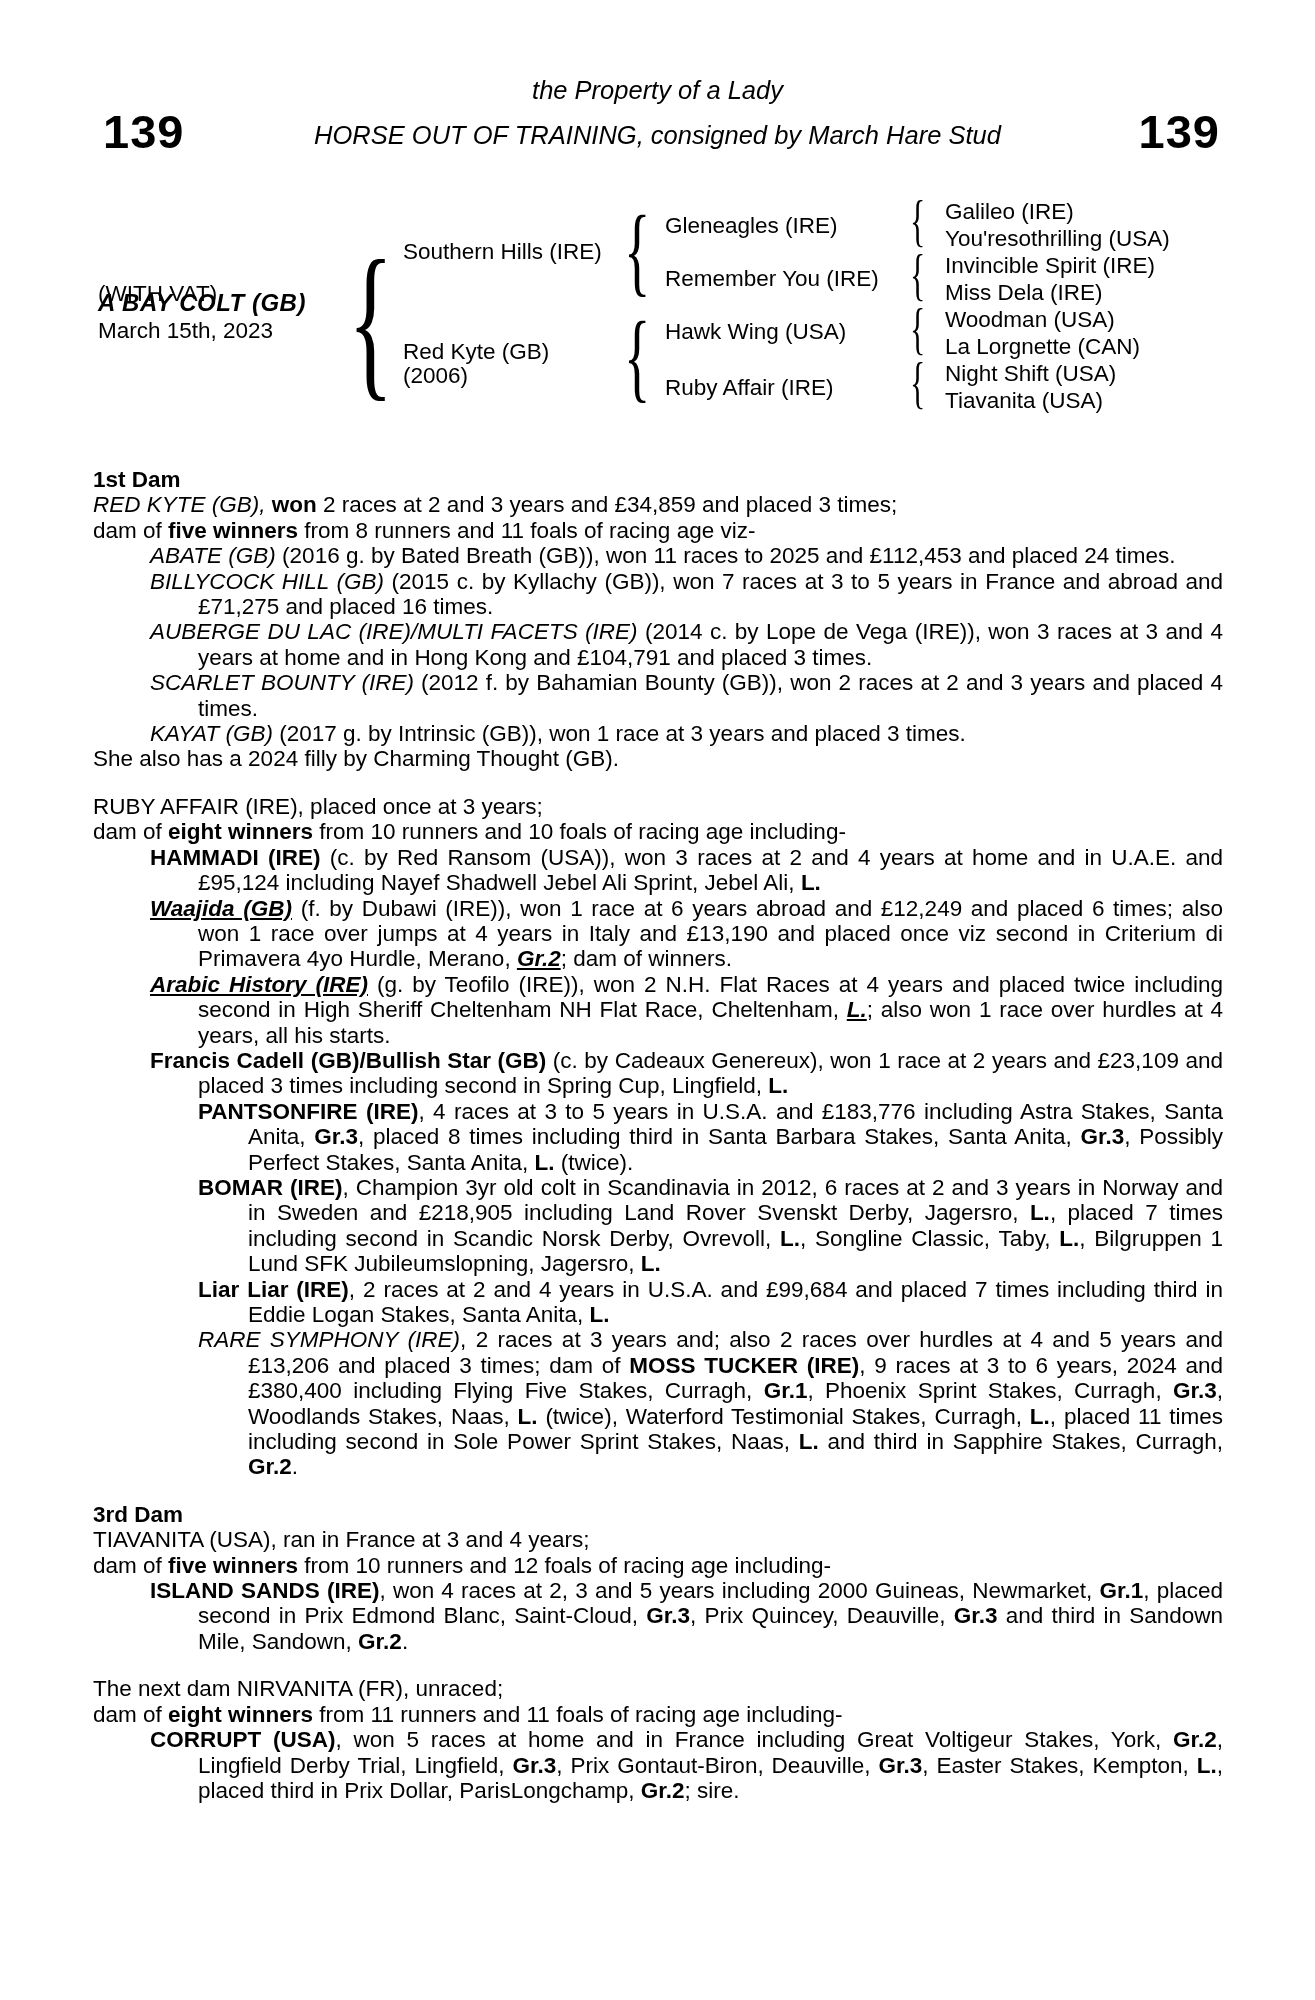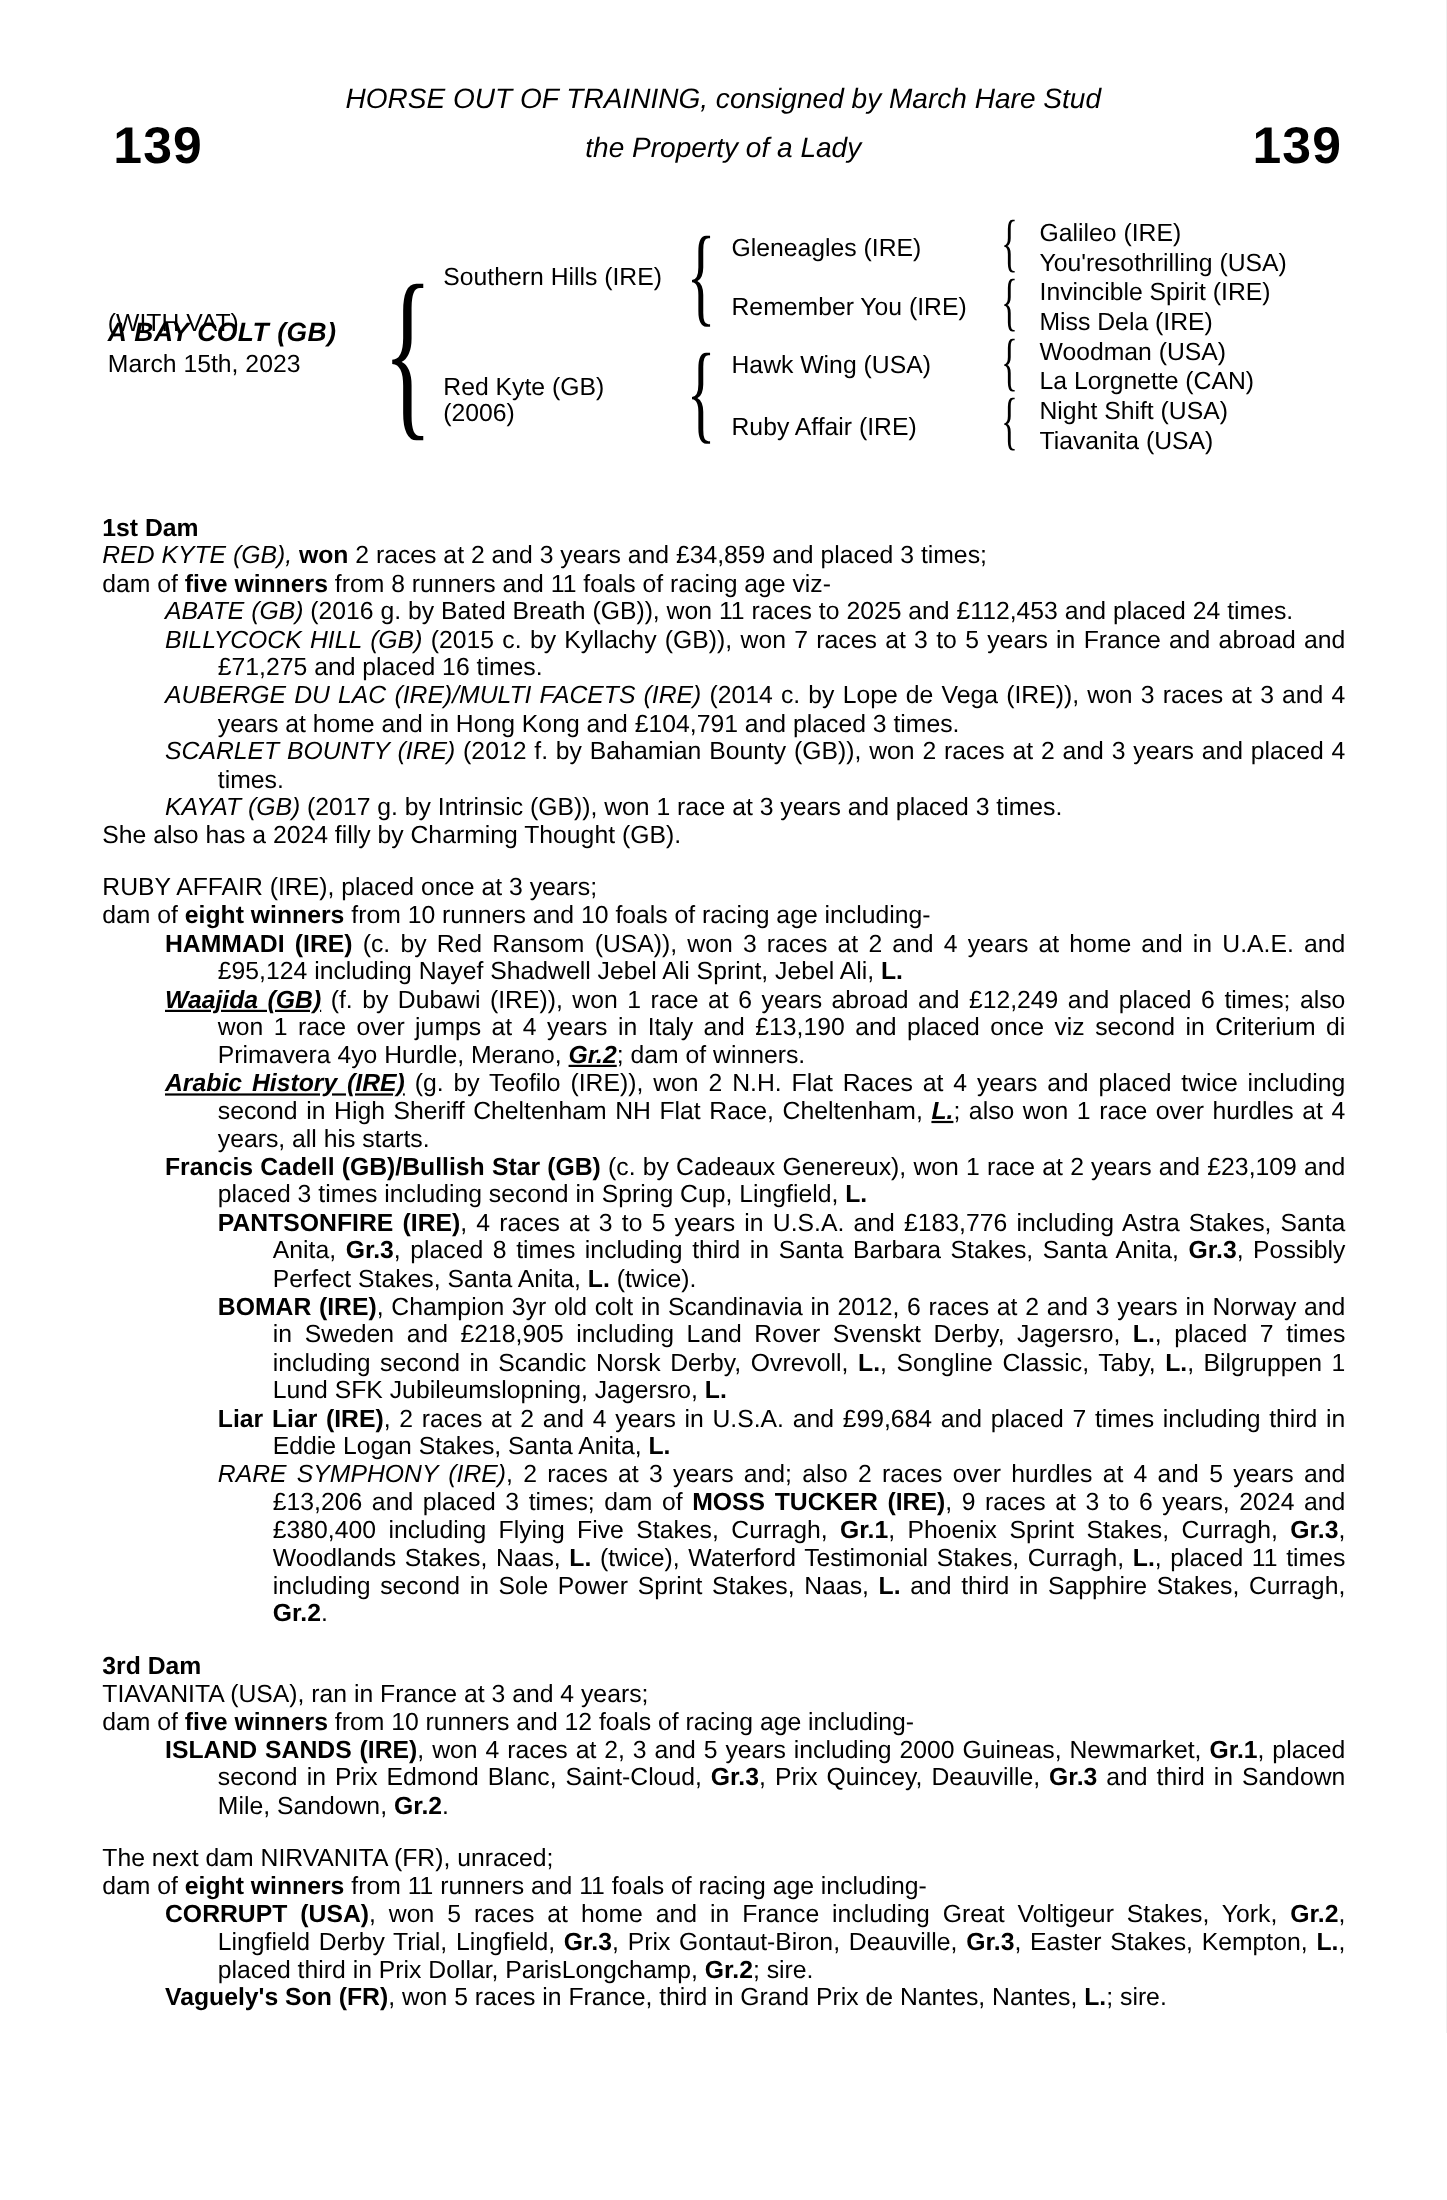--- a/index.html
+++ b/index.html
@@ -60,8 +60,8 @@
   <div class="lot-number lot-left">139</div>
   <div class="lot-number lot-right">139</div>
   <div class="title-block">
+    <div>the Property of a Lady</div>
     <div>HORSE OUT OF TRAINING, consigned by March Hare Stud</div>
-    <div>the Property of a Lady</div>
   </div>
 
   <div class="ped">

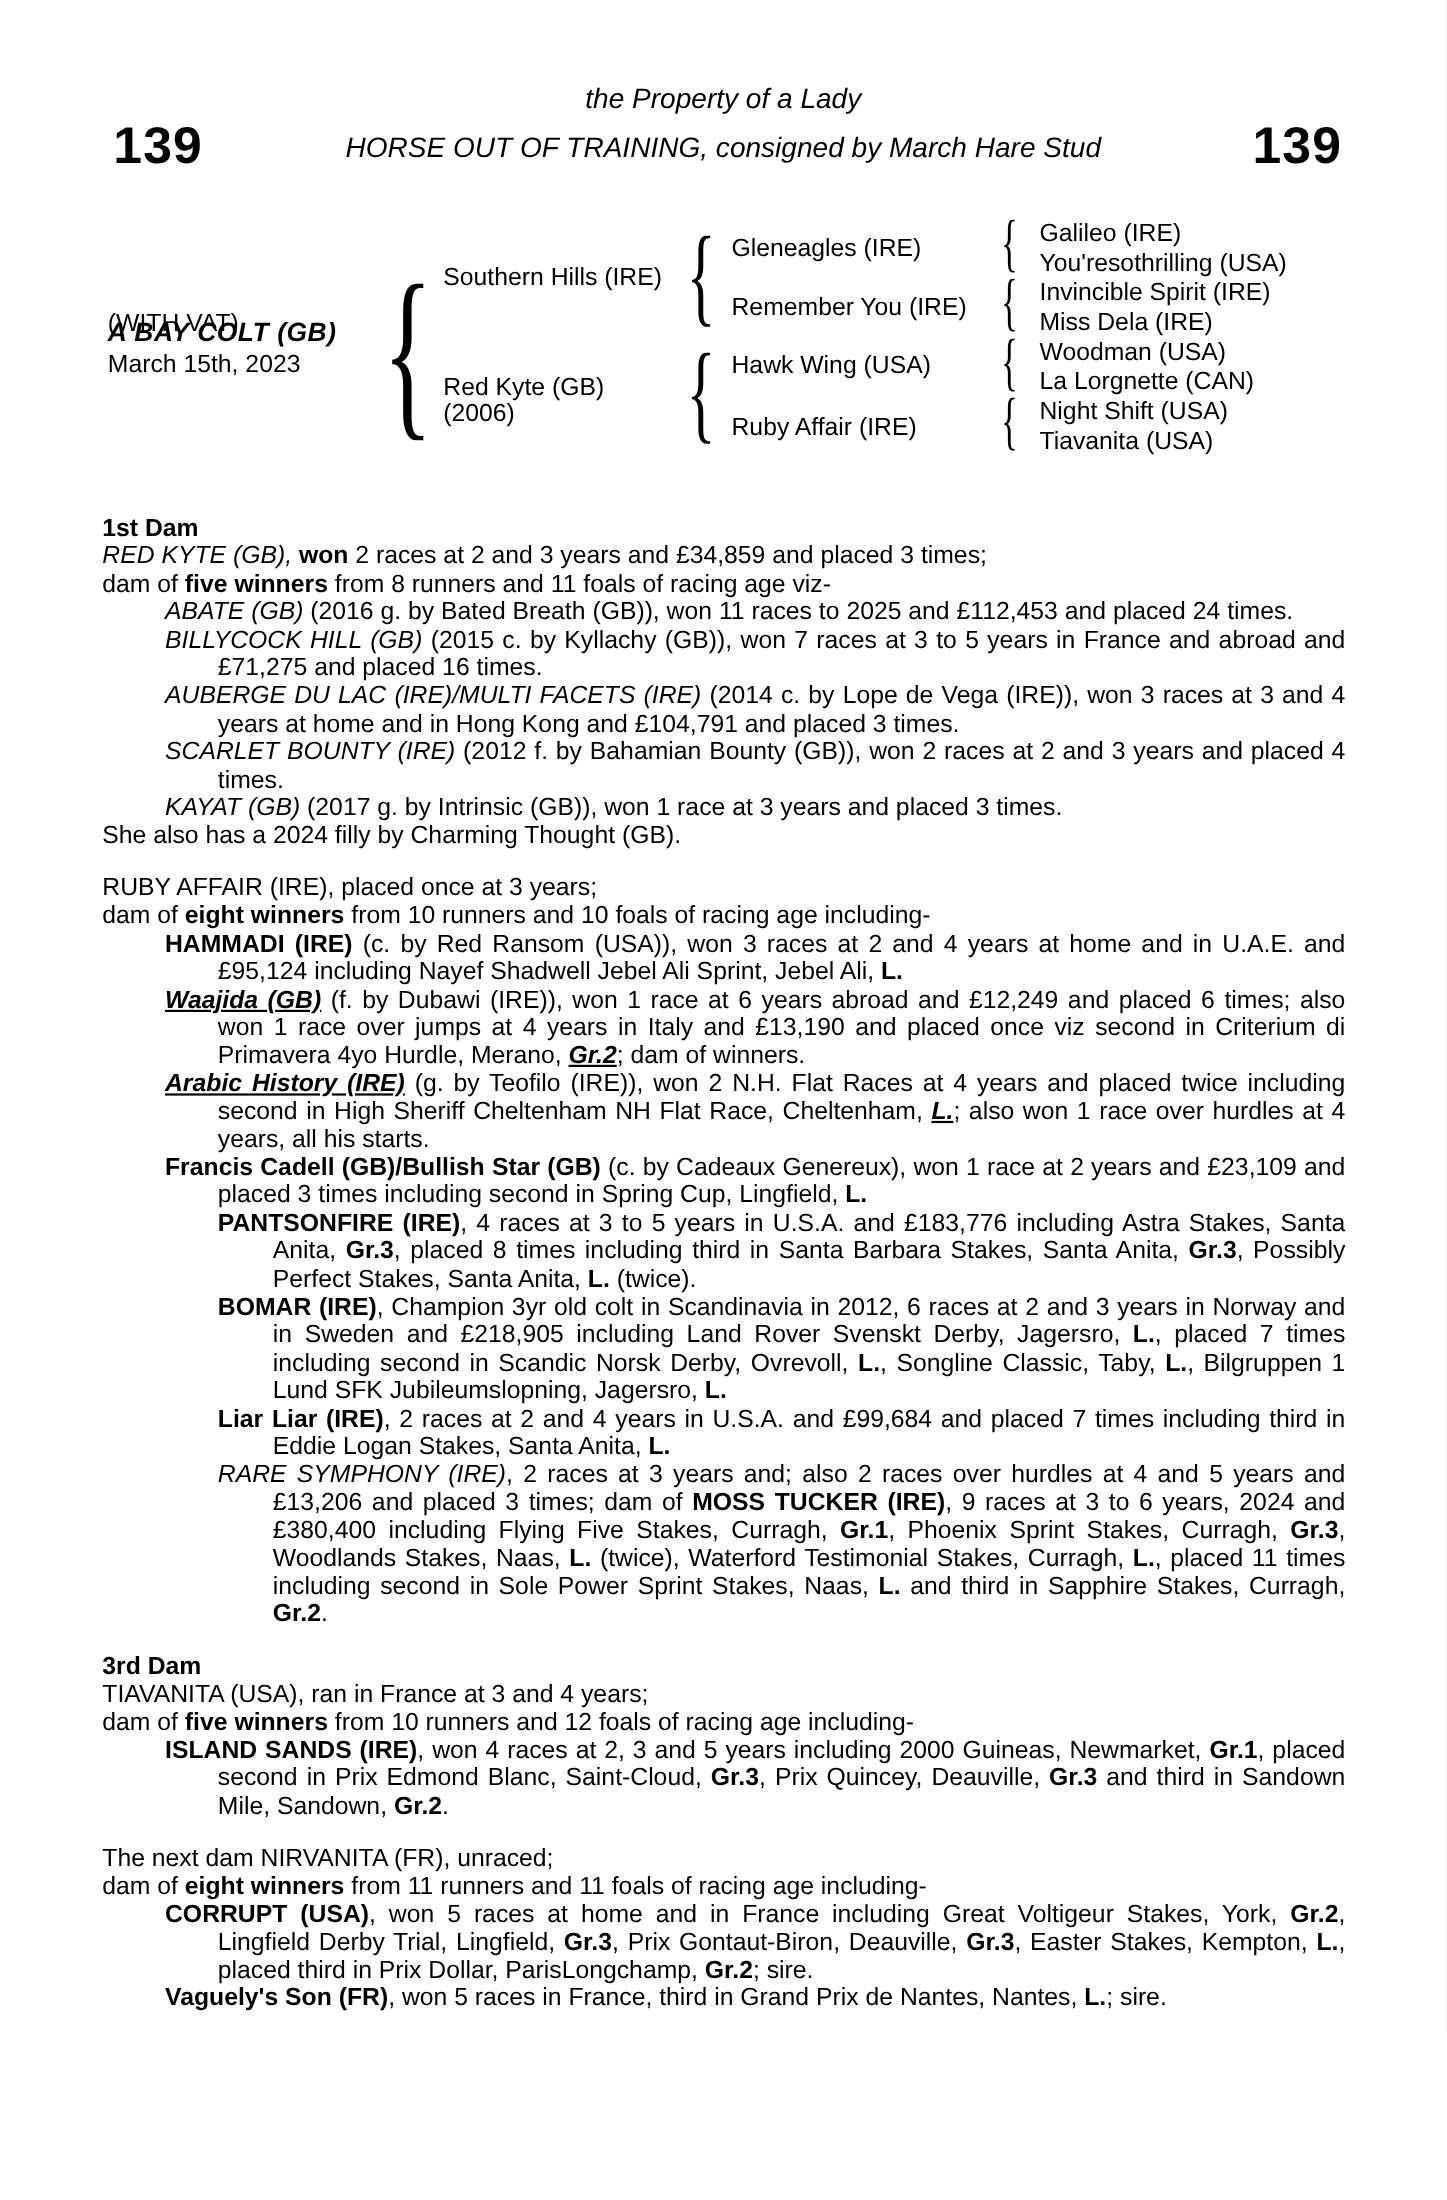--- a/index.html
+++ b/index.html
@@ -133,7 +133,6 @@
         <p class="para lv0"><span>The next dam NIRVANITA (FR), unraced;</span></p>
         <p class="para lv0"><span>dam of </span><span class="st-b">eight winners</span><span> from 11 runners and 11 foals of racing age including-</span></p>
         <p class="para lv1"><span class="st-b">CORRUPT (USA)</span><span>, won 5 races at home and in France including Great Voltigeur Stakes, York, </span><span class="st-b">Gr.2</span><span>, Lingfield Derby Trial, Lingfield, </span><span class="st-b">Gr.3</span><span>, Prix Gontaut-Biron, Deauville, </span><span class="st-b">Gr.3</span><span>, Easter Stakes, Kempton, </span><span class="st-b">L.</span><span>, placed third in Prix Dollar, ParisLongchamp, </span><span class="st-b">Gr.2</span><span>; sire.</span></p>
-        <p class="para lv1"><span class="st-b">Vaguely's Son (FR)</span><span>, won 5 races in France, third in Grand Prix de Nantes, Nantes, </span><span class="st-b">L.</span><span>; sire.</span></p>
       </div>
     </div>
 

